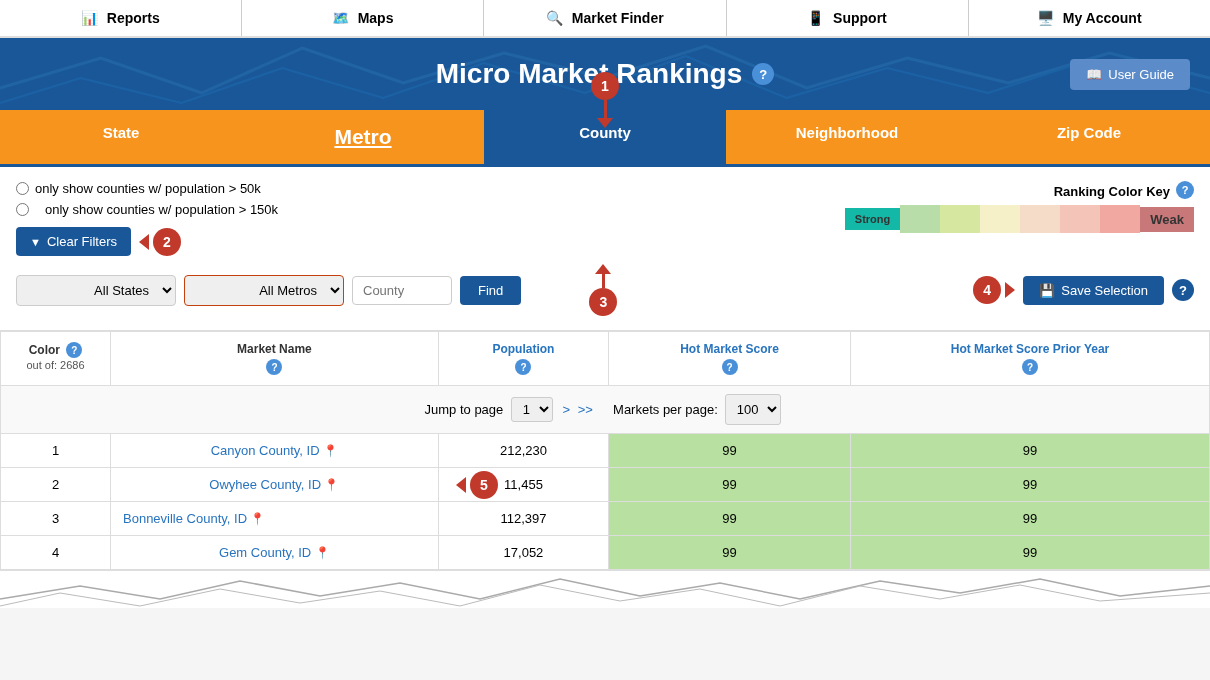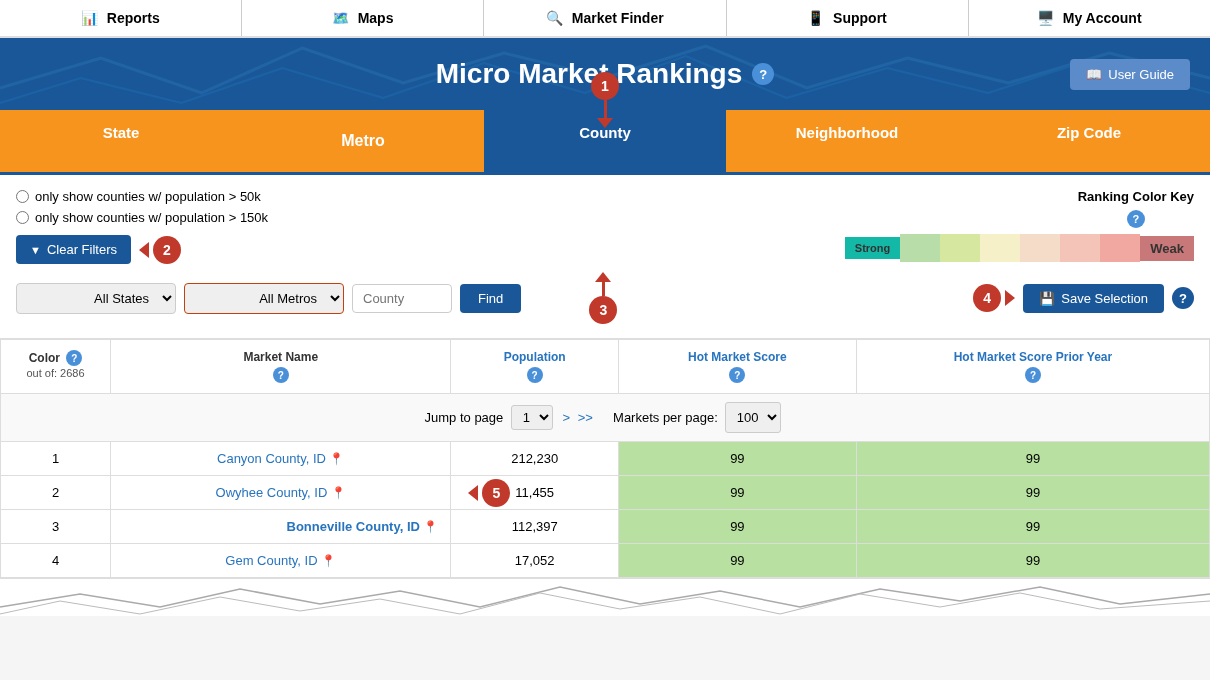--- a/index.html
+++ b/index.html
@@ -55,7 +55,7 @@
   <div style="flex:1;padding:14px 10px;text-align:center;font-weight:bold;font-size:15px;cursor:pointer;color:#fff;background:#f7941d;">
     <span>State</span>
   </div>
-  <div style="flex:1;padding:22px 10px;text-align:center;font-weight:bold;font-size:16px;cursor:pointer;color:#fff;background:#f7941d;">
+  <div style="flex:1;padding:15px 10px;text-align:center;font-weight:bold;font-size:21px;cursor:pointer;color:#fff;background:#f7941d;text-decoration:underline;">
     <span>Metro</span>
   </div>
   <div style="flex:1;padding:14px 10px;text-align:center;font-weight:bold;font-size:15px;cursor:pointer;color:#fff;background:#1a5799;border-bottom:3px solid #1a5799;position:relative;">

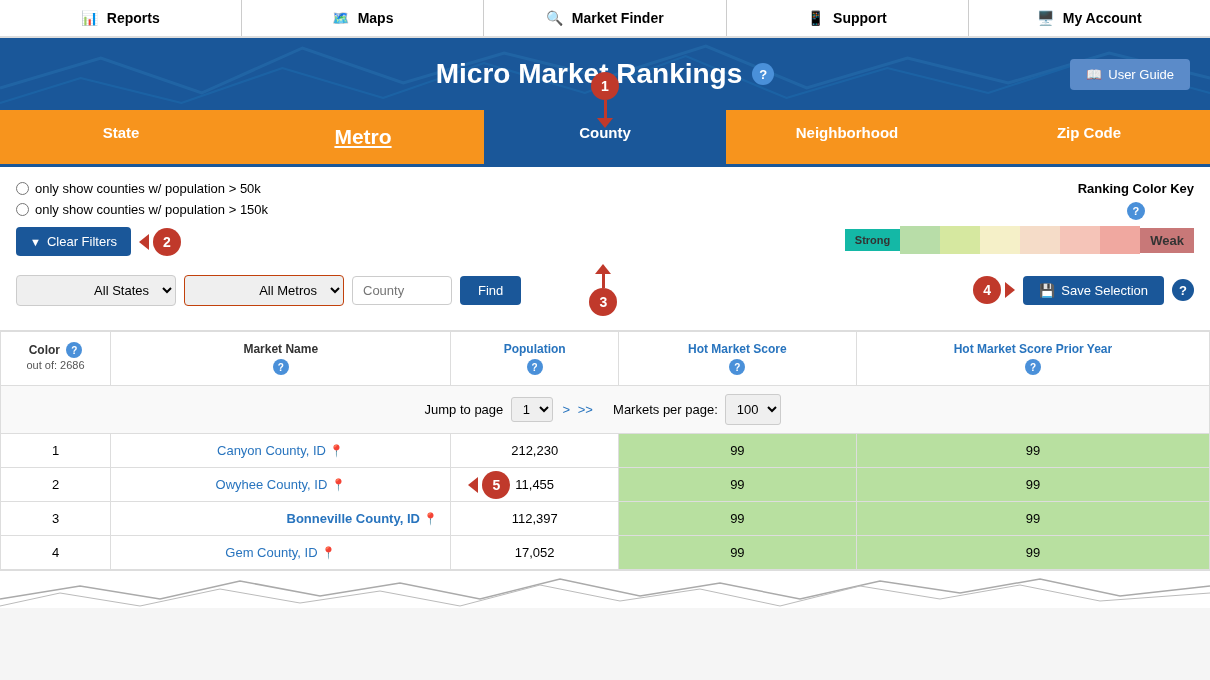--- a/index.html
+++ b/index.html
@@ -106,7 +106,7 @@
     </div>
 
     <div style="display:flex;flex-direction:column;align-items:flex-end;gap:6px;">
-      <div style="display:flex;align-items:center;gap:6px;flex-direction:column;">
+      <div style="display:flex;align-items:flex-end;gap:6px;">
         <span style="font-weight:bold;font-size:13px;">Ranking Color Key</span>
         <span style="display:inline-flex;align-items:center;justify-content:center;width:18px;height:18px;background:#4a90d9;border-radius:50%;color:#fff;font-size:11px;font-weight:bold;cursor:pointer;">?</span>
       </div>

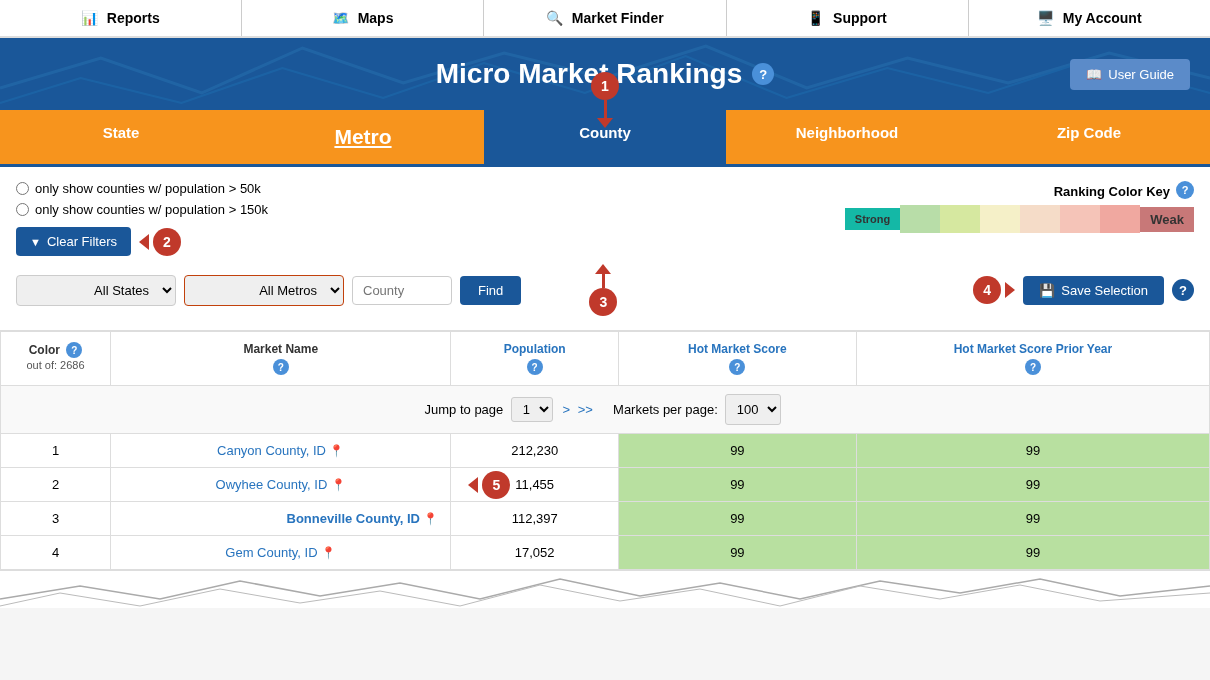--- a/index.html
+++ b/index.html
@@ -85,7 +85,7 @@
         <input type="radio" name="pop-filter" style="">
         <span>only show counties w/ population &gt; 50k</span>
       </label>
-      <label style="display:flex;align-items:center;gap:6px;cursor:pointer;font-size:13px;">
+      <label style="display:flex;align-items:center;gap:16px;cursor:pointer;font-size:13px;">
         <input type="radio" name="pop-filter" style="">
         <span>only show counties w/ population &gt; 150k</span>
       </label>

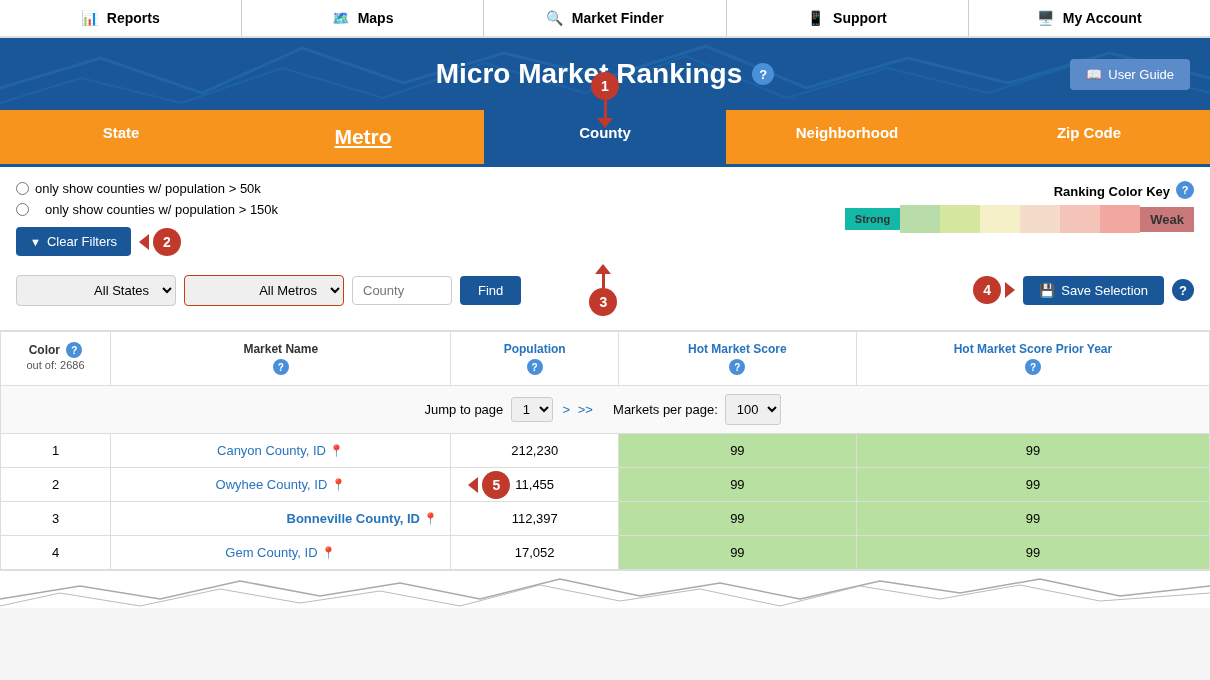--- a/index.html
+++ b/index.html
@@ -246,7 +246,7 @@
 
       <tr>
         <td>3</td>
-        <td style="text-align:right;font-weight:bold;">
+        <td style="text-align:left;">
           <a href="#" style="color:#2874be;text-decoration:none;">Bonneville County, ID</a>
           <span style="font-size:12px;">📍</span>
         </td>

